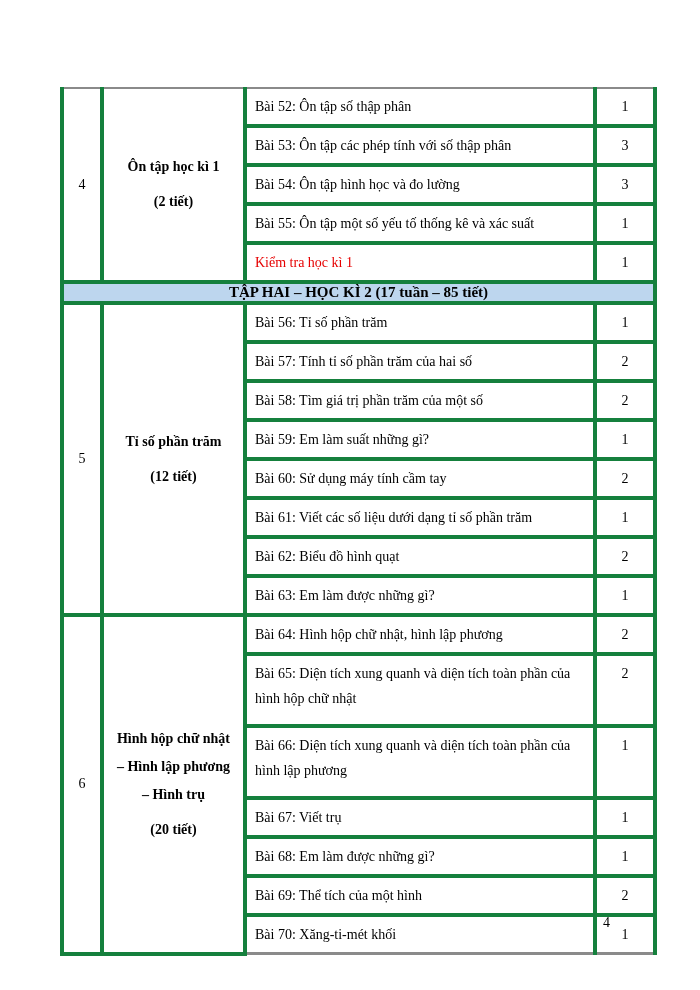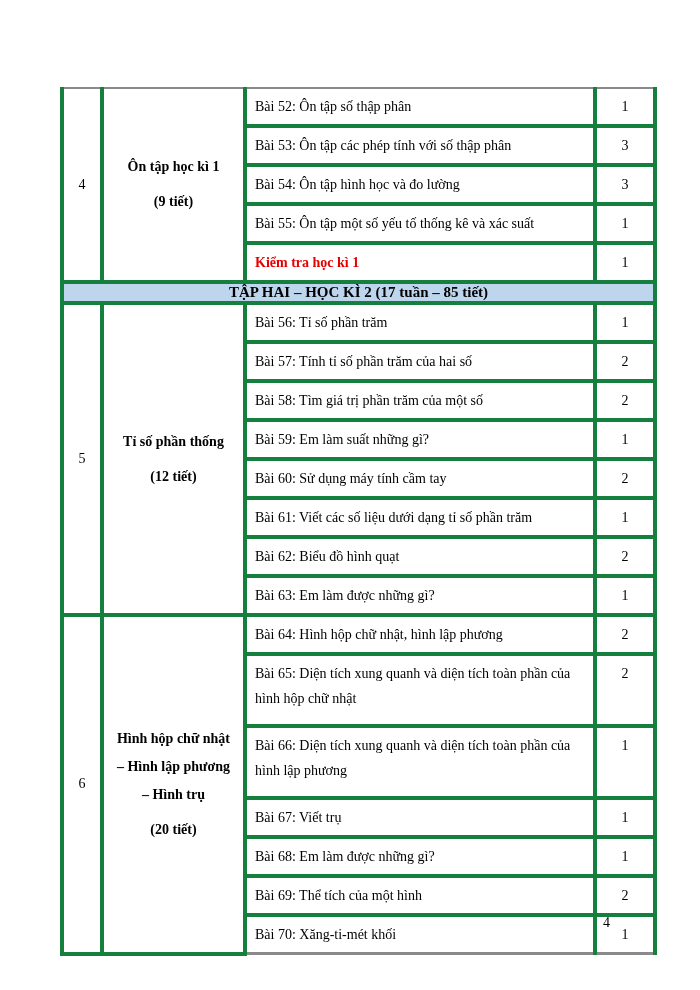--- a/index.html
+++ b/index.html
@@ -105,7 +105,7 @@
           <td class="num" rowspan="5">4</td>
           <td class="topic" rowspan="5">
             <div>Ôn tập học kì 1</div>
-            <div class="duration">(9 tiết)</div>
+            <div class="duration">(2 tiết)</div>
           </td>
           <td class="lesson">Bài 52: Ôn tập số thập phân</td>
           <td class="count">1</td>

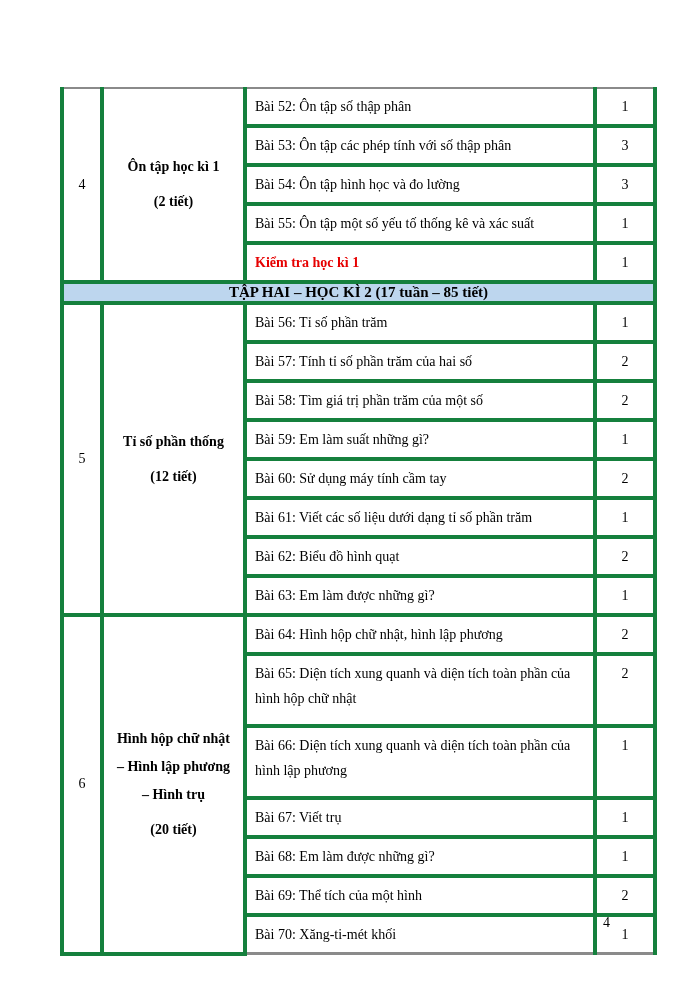--- a/index.html
+++ b/index.html
@@ -68,7 +68,7 @@
   }
   tr.exam td.lesson {
     color: #E60000;
-    font-weight: bold;
+    font-weight: normal;
   }
   td.band {
     background: #BDD6EE;

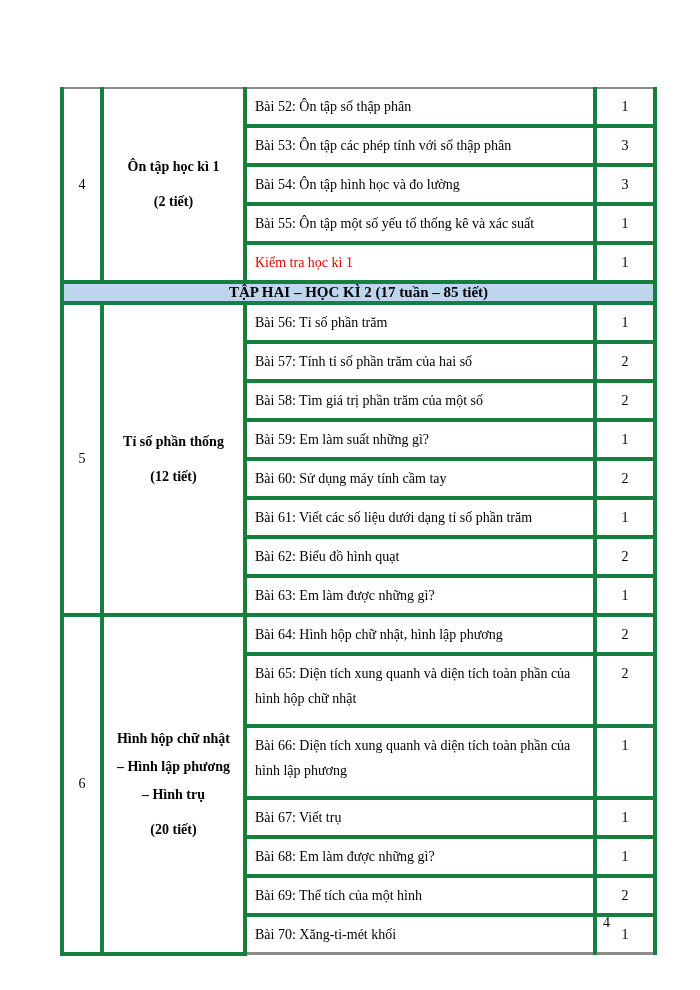--- a/index.html
+++ b/index.html
@@ -134,7 +134,7 @@
         <tr>
           <td class="num" rowspan="8">5</td>
           <td class="topic" rowspan="8">
-            <div>Tỉ số phần thống</div>
+            <div>Tỉ số phần trăm</div>
             <div class="duration">(12 tiết)</div>
           </td>
           <td class="lesson">Bài 56: Tỉ số phần trăm</td>

